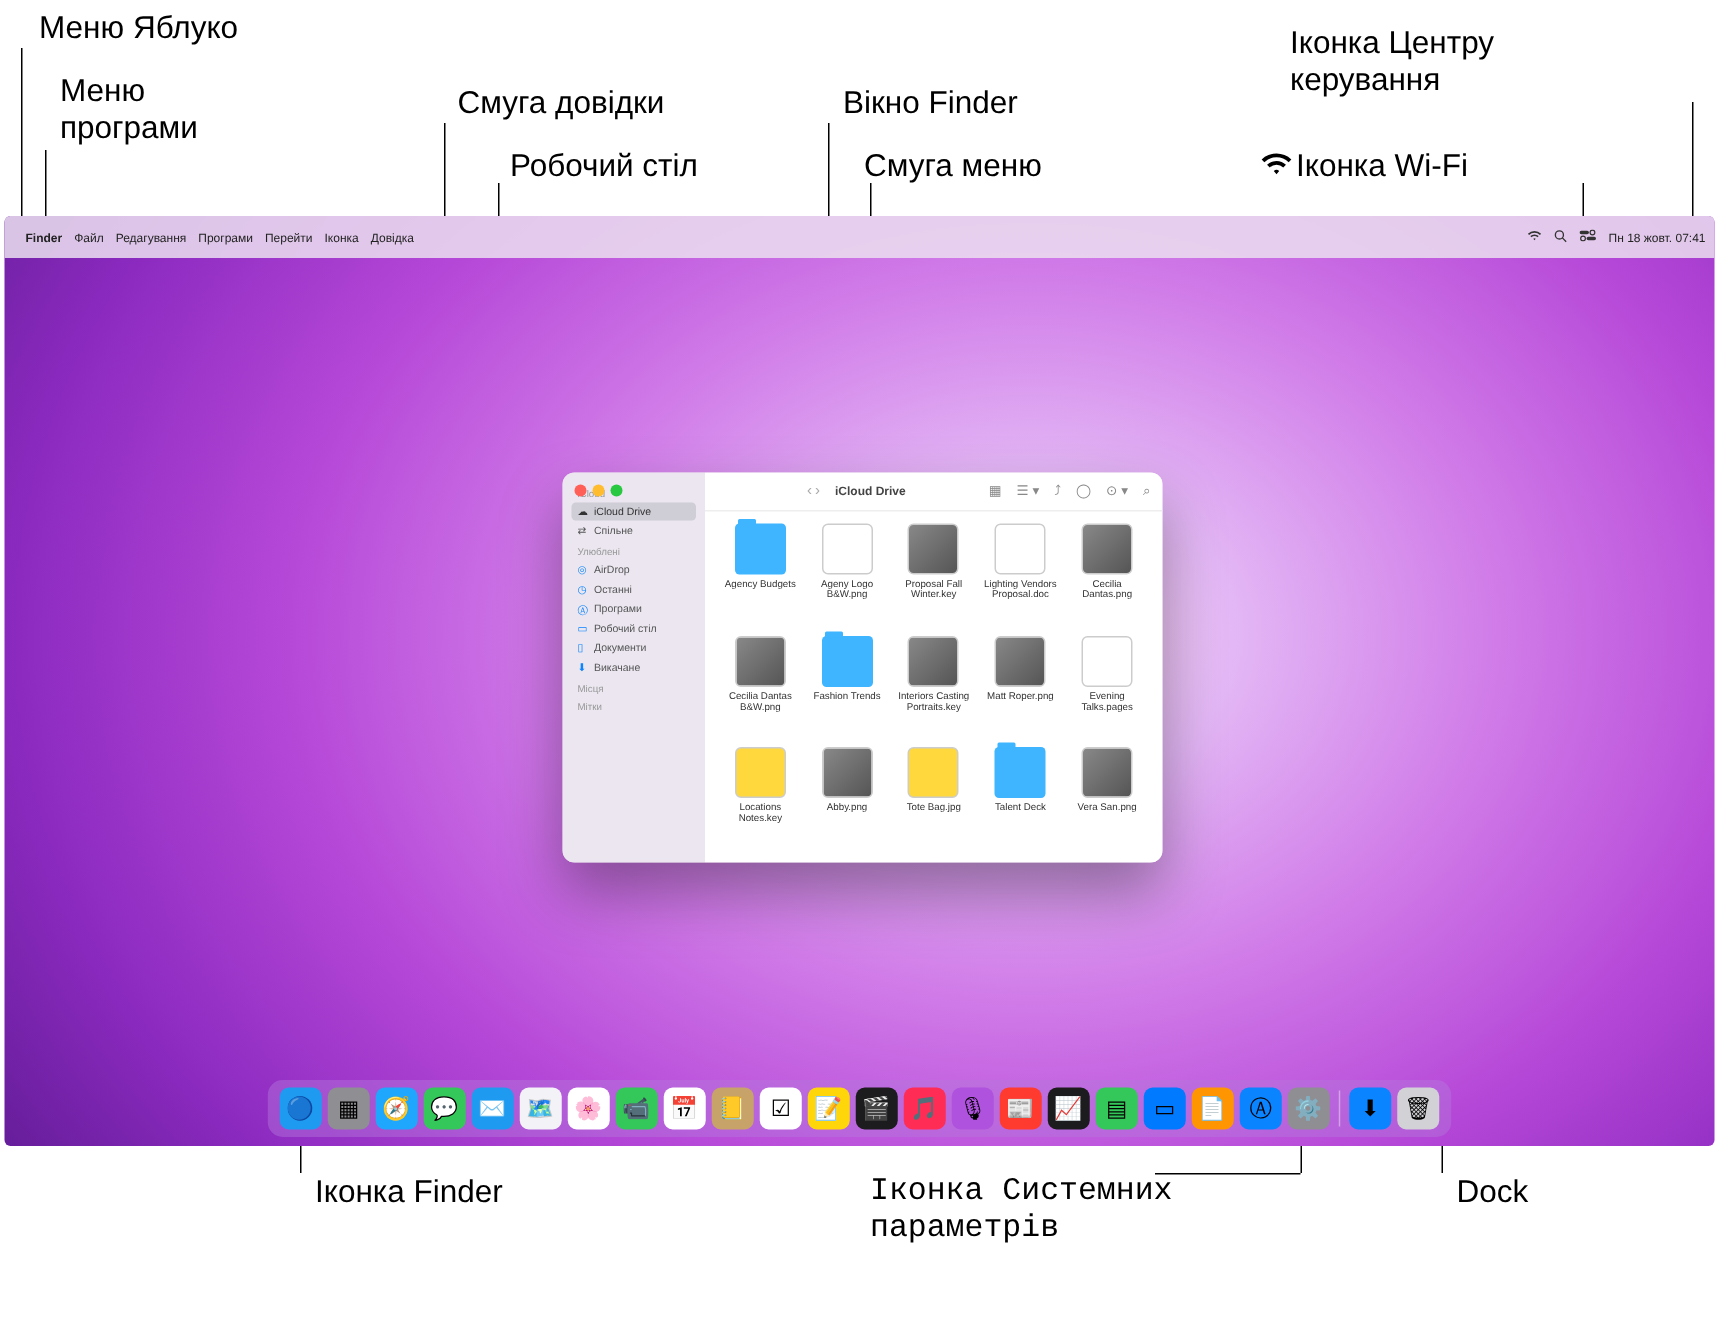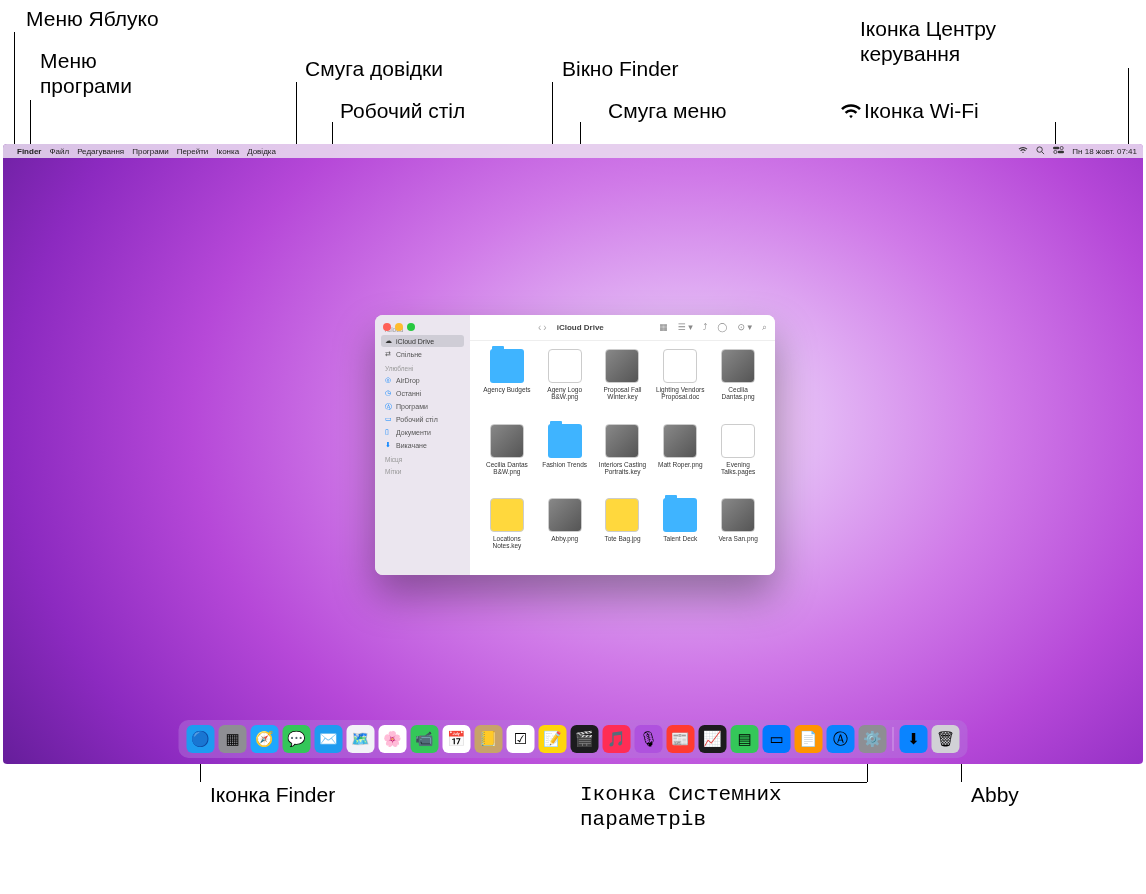--- a/index.html
+++ b/index.html
@@ -76,7 +76,7 @@
 <div class="ann" style="top:56px; left:562px;">Вікно Finder</div>
 <div class="ann-line ann-line-v" style="top:82px; left:552px; height:234px;"></div>
 
-<div class="ann" style="top:98px; left:608px;">Смуга меню</div>
+<div class="ann" style="top:98px; left:576px;">Смуга меню</div>
 <div class="ann-line ann-line-v" style="top:122px; left:580px; height:26px;"></div>
 <div class="ann-line ann-line-h" style="top:148px; left:580px; width:60px;"></div>
 

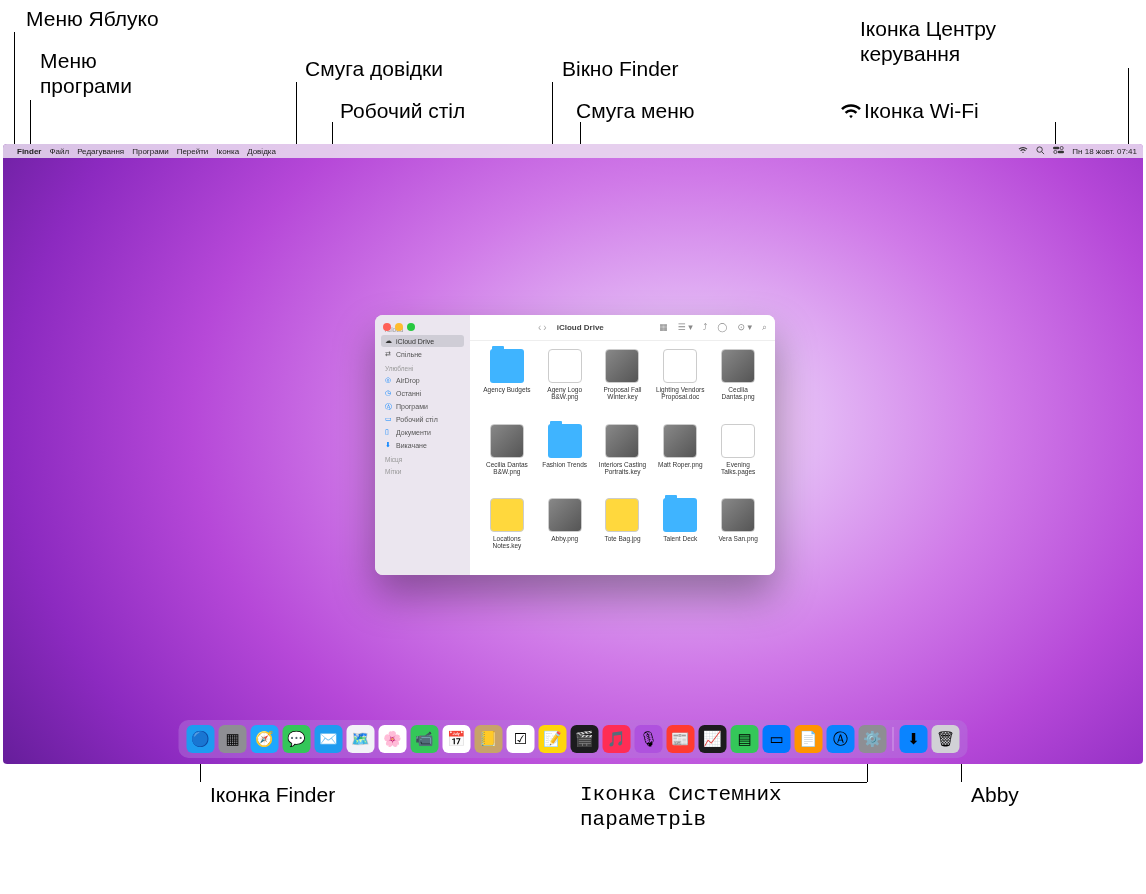--- a/index.html
+++ b/index.html
@@ -17,7 +17,7 @@
   }
 
   
-  .menubar { position:absolute; top:0; left:0; right:0; height:14px; background:rgba(235,225,240,0.85); display:flex; align-items:center; font-size:8px; color:#222; padding:0 6px; }
+  .menubar { position:absolute; top:0; left:0; right:0; height:28px; background:rgba(235,225,240,0.85); display:flex; align-items:center; font-size:8px; color:#222; padding:0 6px; }
   .menubar .mleft { display:flex; gap:8px; align-items:center; }
   .menubar .mleft span { cursor:default; }
   .menubar .mright { margin-left:auto; display:flex; gap:8px; align-items:center; }

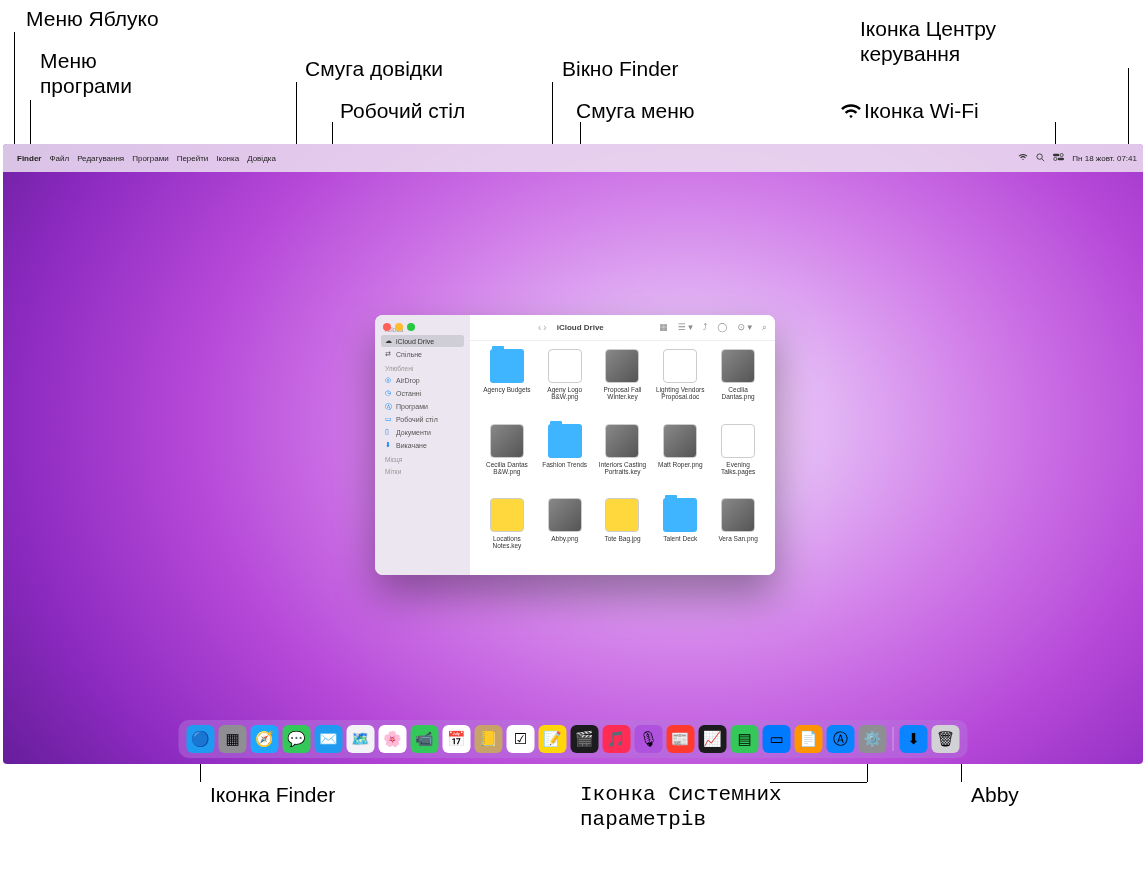--- a/index.html
+++ b/index.html
@@ -102,7 +102,7 @@
 <div class="ann-line ann-line-v" style="top:758px; left:867px; height:24px;"></div>
 <div class="ann-line ann-line-h" style="top:782px; left:770px; width:97px;"></div>
 
-<div class="ann" style="top:782px; left:971px;">Abby</div>
+<div class="ann" style="top:782px; left:971px;">Dock</div>
 <div class="ann-line ann-line-v" style="top:750px; left:961px; height:32px;"></div>
 
 <div class="screen">

